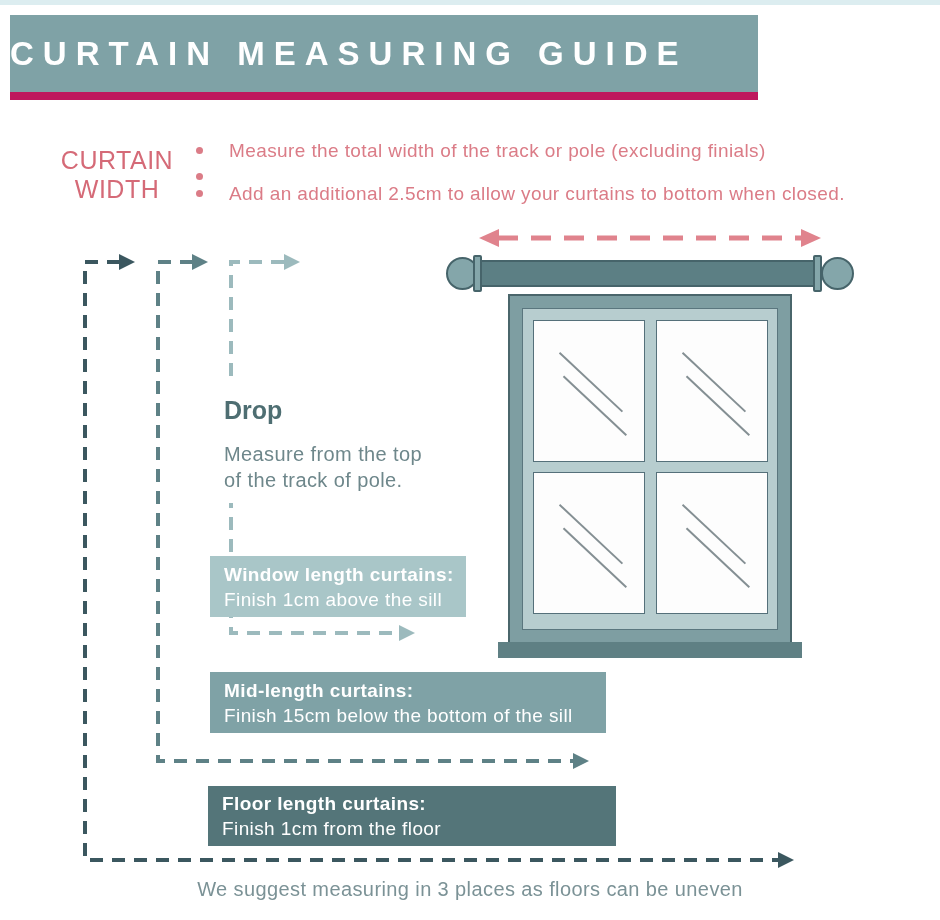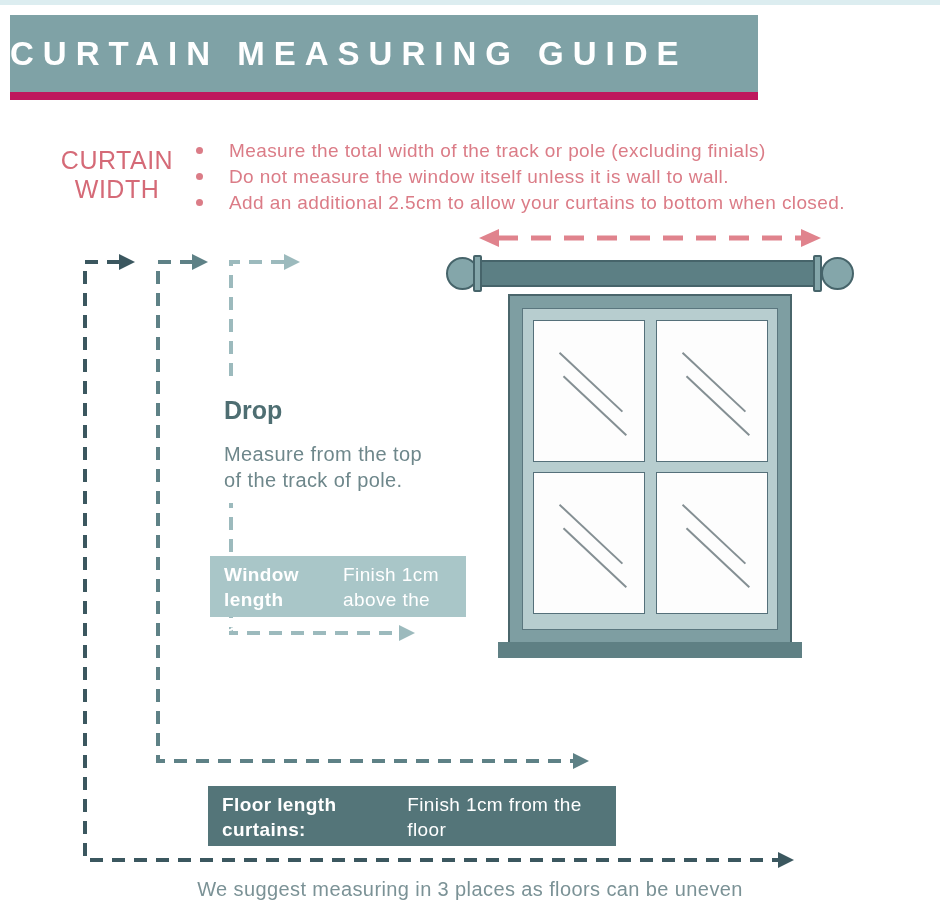--- a/index.html
+++ b/index.html
@@ -110,7 +110,6 @@
     </li>
     <li>
       <span class="dot"></span>
-      <span>Do not measure the window itself unless it is wall to wall.</span>
     </li>
     <li>
       <span class="dot"></span>

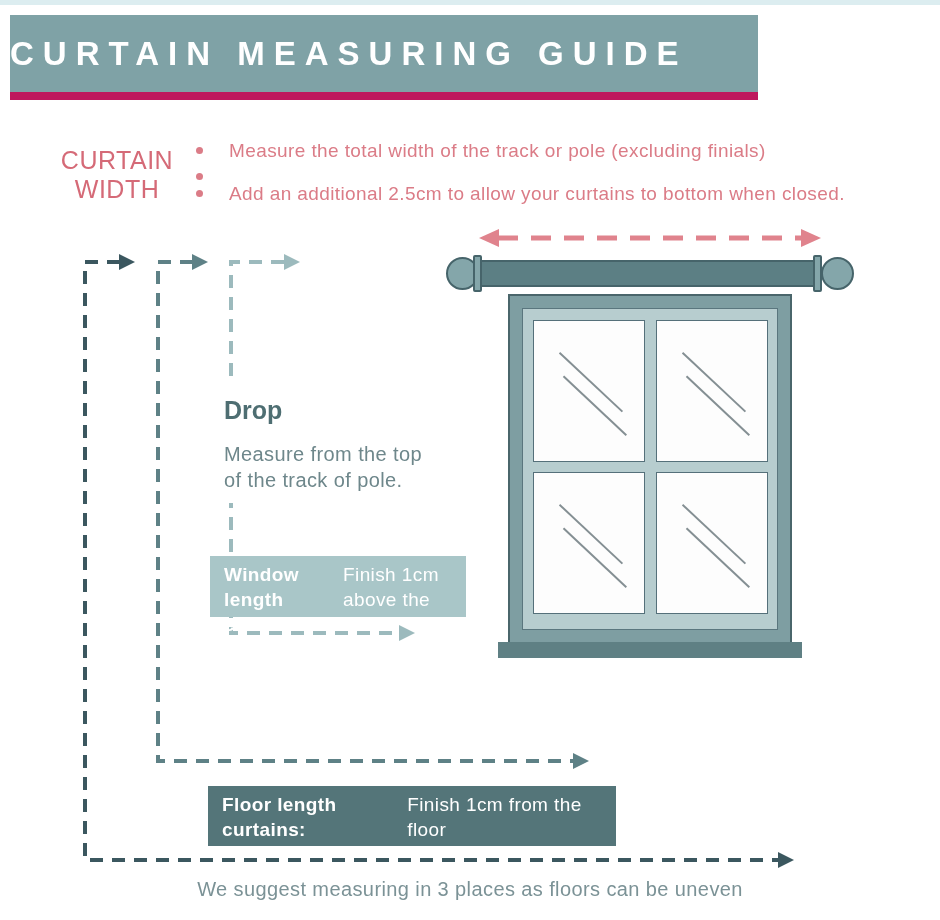--- a/index.html
+++ b/index.html
@@ -76,7 +76,7 @@
   .drop-block p  { color: #6e878b; font-size: 20px; line-height: 26px; letter-spacing: 0.4px; }
   
   .len-box { position: absolute; z-index: 2; color: #ffffff;
-             padding: 6px 10px 6px 14px; display: flex; flex-direction: row; justify-content: center; }
+             padding: 6px 10px 6px 14px; display: flex; flex-direction: column; justify-content: center; }
   .len-box .t { font-weight: bold; font-size: 19px; line-height: 25px; letter-spacing: 0.4px; }
   .len-box .s { font-size: 19px; line-height: 25px; letter-spacing: 0.4px; }
   .len-box.window { left: 210px; top: 556px; width: 256px; height: 61px; background: #a9c6c8; }

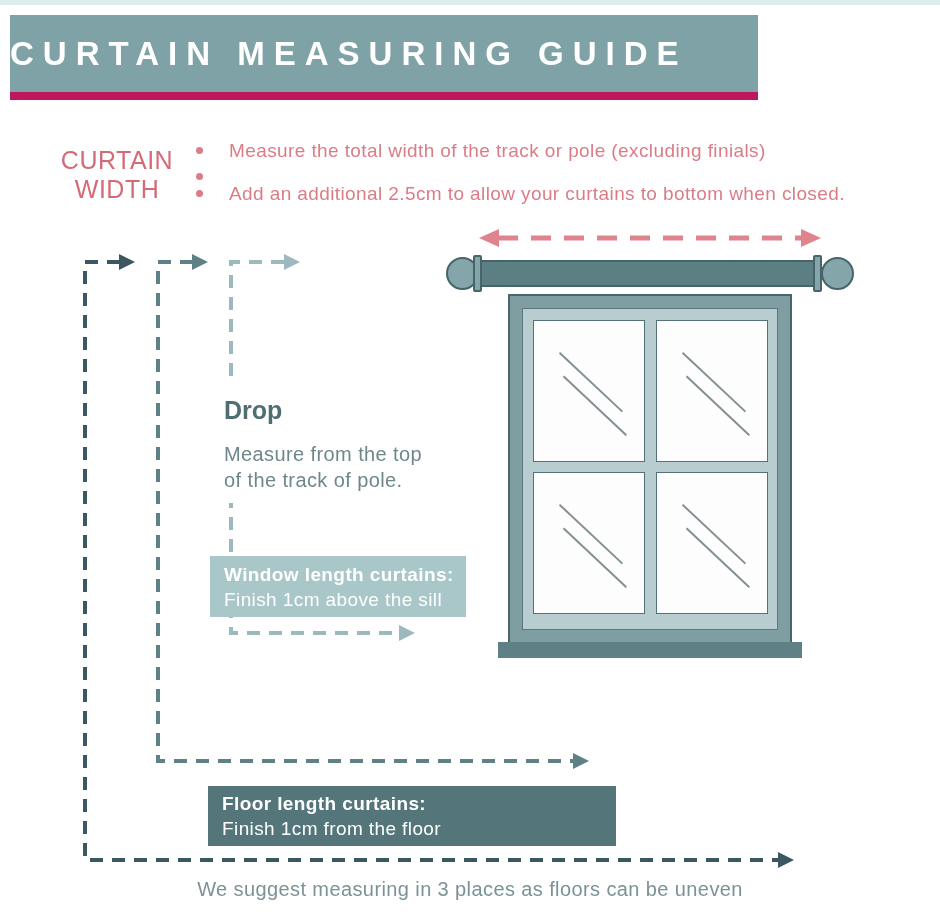--- a/index.html
+++ b/index.html
@@ -192,6 +192,10 @@
     <div class="t">Window length curtains:</div>
     <div class="s">Finish 1cm above the sill</div>
   </div>
+  <div class="len-box mid">
+    <div class="t">Mid-length curtains:</div>
+    <div class="s">Finish 15cm below the bottom of the sill</div>
+  </div>
   <div class="len-box floor">
     <div class="t">Floor length curtains:</div>
     <div class="s">Finish 1cm from the floor</div>

